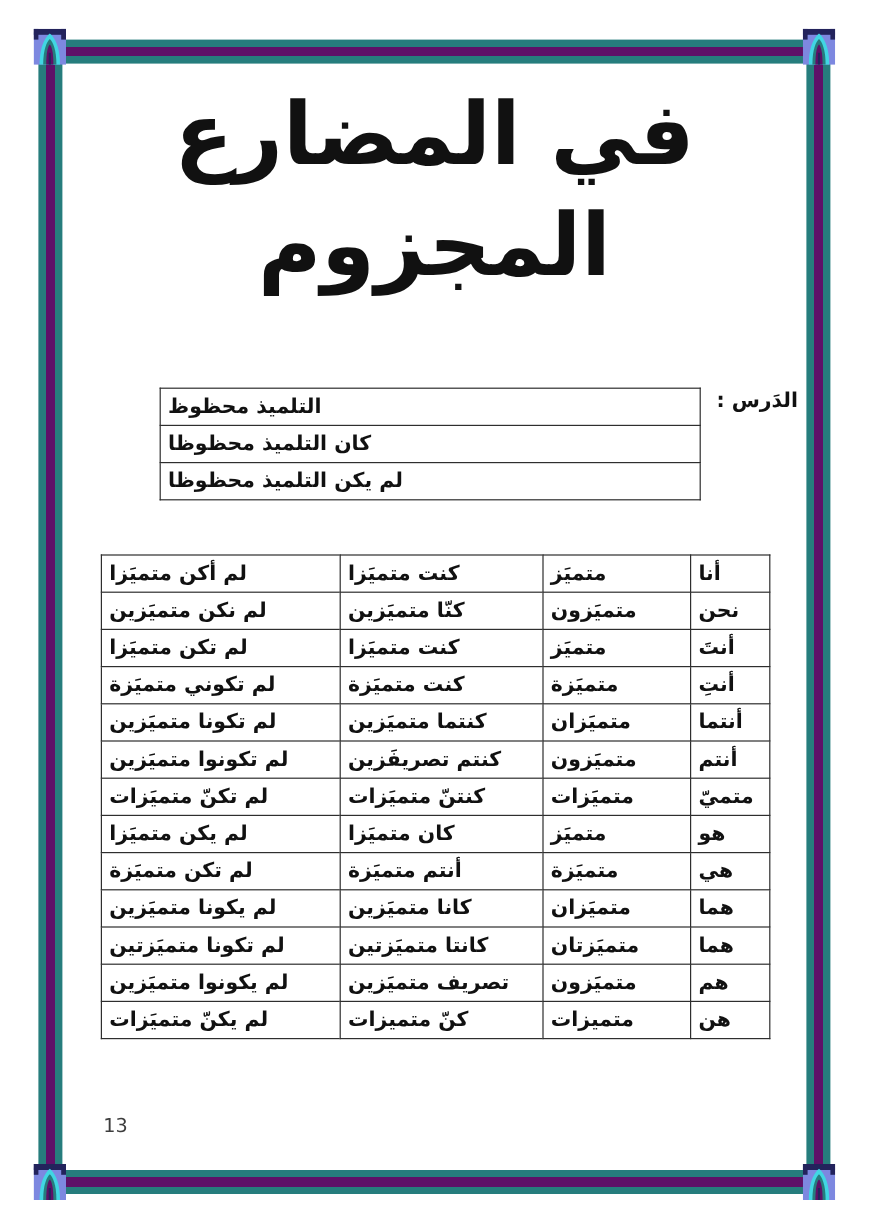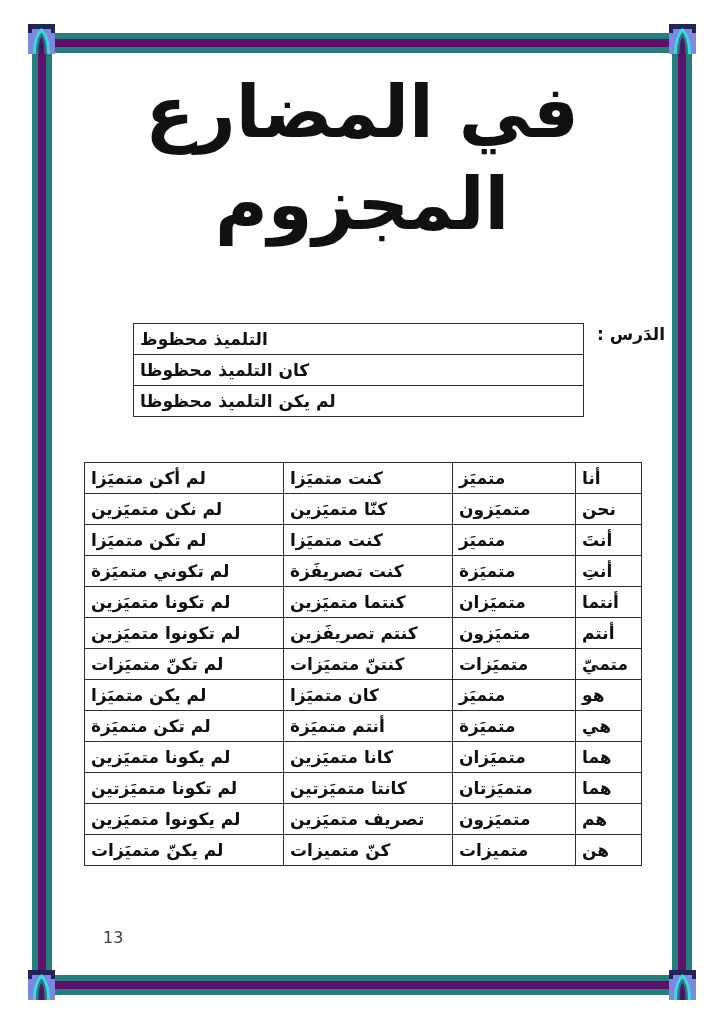--- a/index.html
+++ b/index.html
@@ -175,7 +175,7 @@
       <tr>
         <td>أنتِ</td>
         <td>متميَزة</td>
-        <td>كنت تصريفَزة</td>
+        <td>كنت متميَزة</td>
         <td>لم تكوني متميَزة</td>
       </tr>
       <tr>

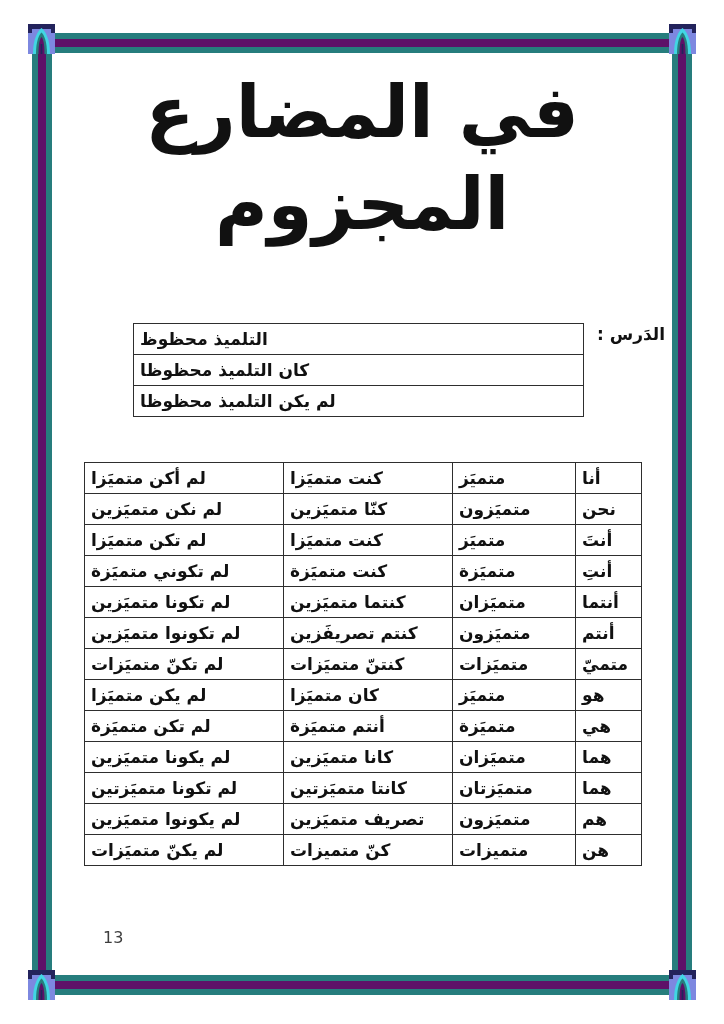--- a/index.html
+++ b/index.html
@@ -72,7 +72,7 @@
   
   .page-number{
     position:absolute;left:86px;top:928px;
-    font-size:16px;color:#3d3d3d;direction:ltr;margin-left:17px;
+    font-size:16px;color:#3d3d3d;direction:ltr;
   }
 </style>
 </head>

